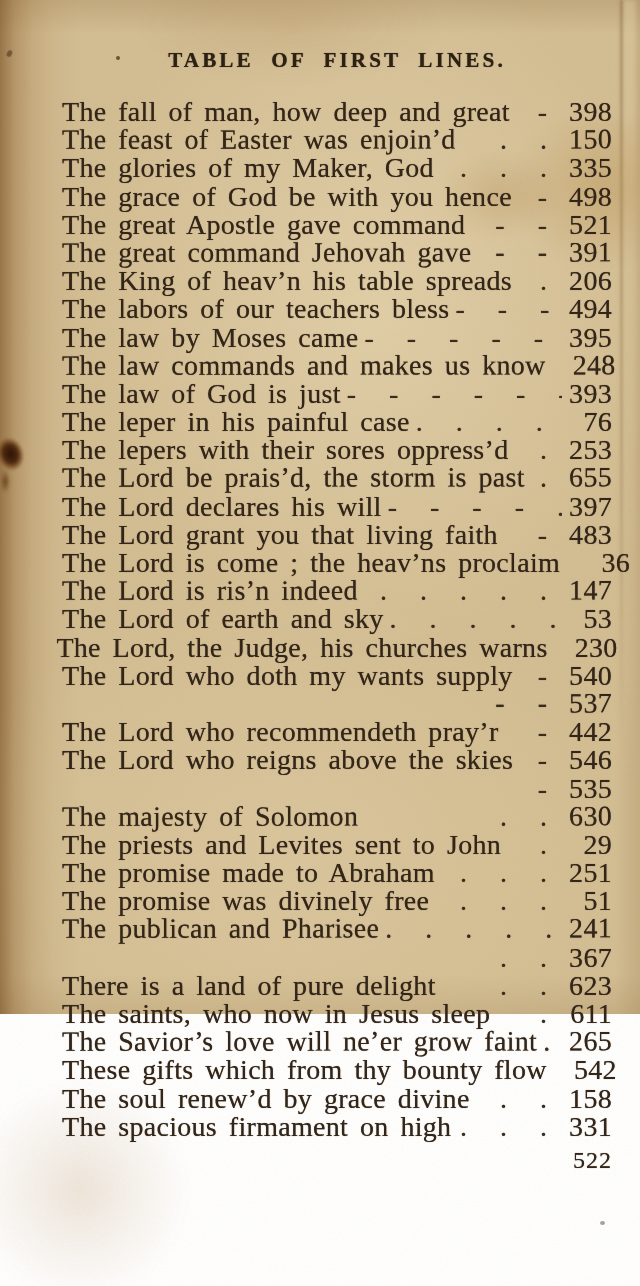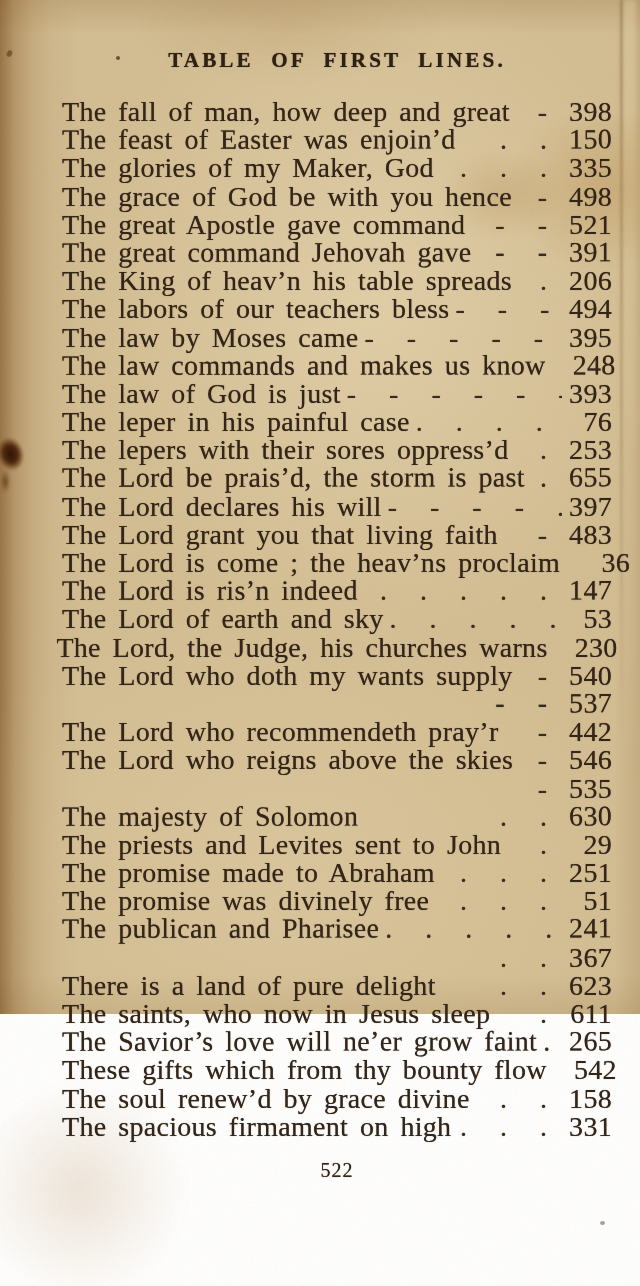--- a/index.html
+++ b/index.html
@@ -100,9 +100,9 @@
   .row:nth-child(4n+2){transform:translateY(-0.4px) rotate(-0.05deg);}
 
   .folio{
-    margin-top:18px;
-    text-align:center;
-    font-size:20px;letter-spacing:1px;
+    margin-top:6px;
+    text-align:right;
+    font-size:24px;letter-spacing:1px;
     text-shadow:0 0 0.8px rgba(51,38,25,0.75);
   }
 </style>

